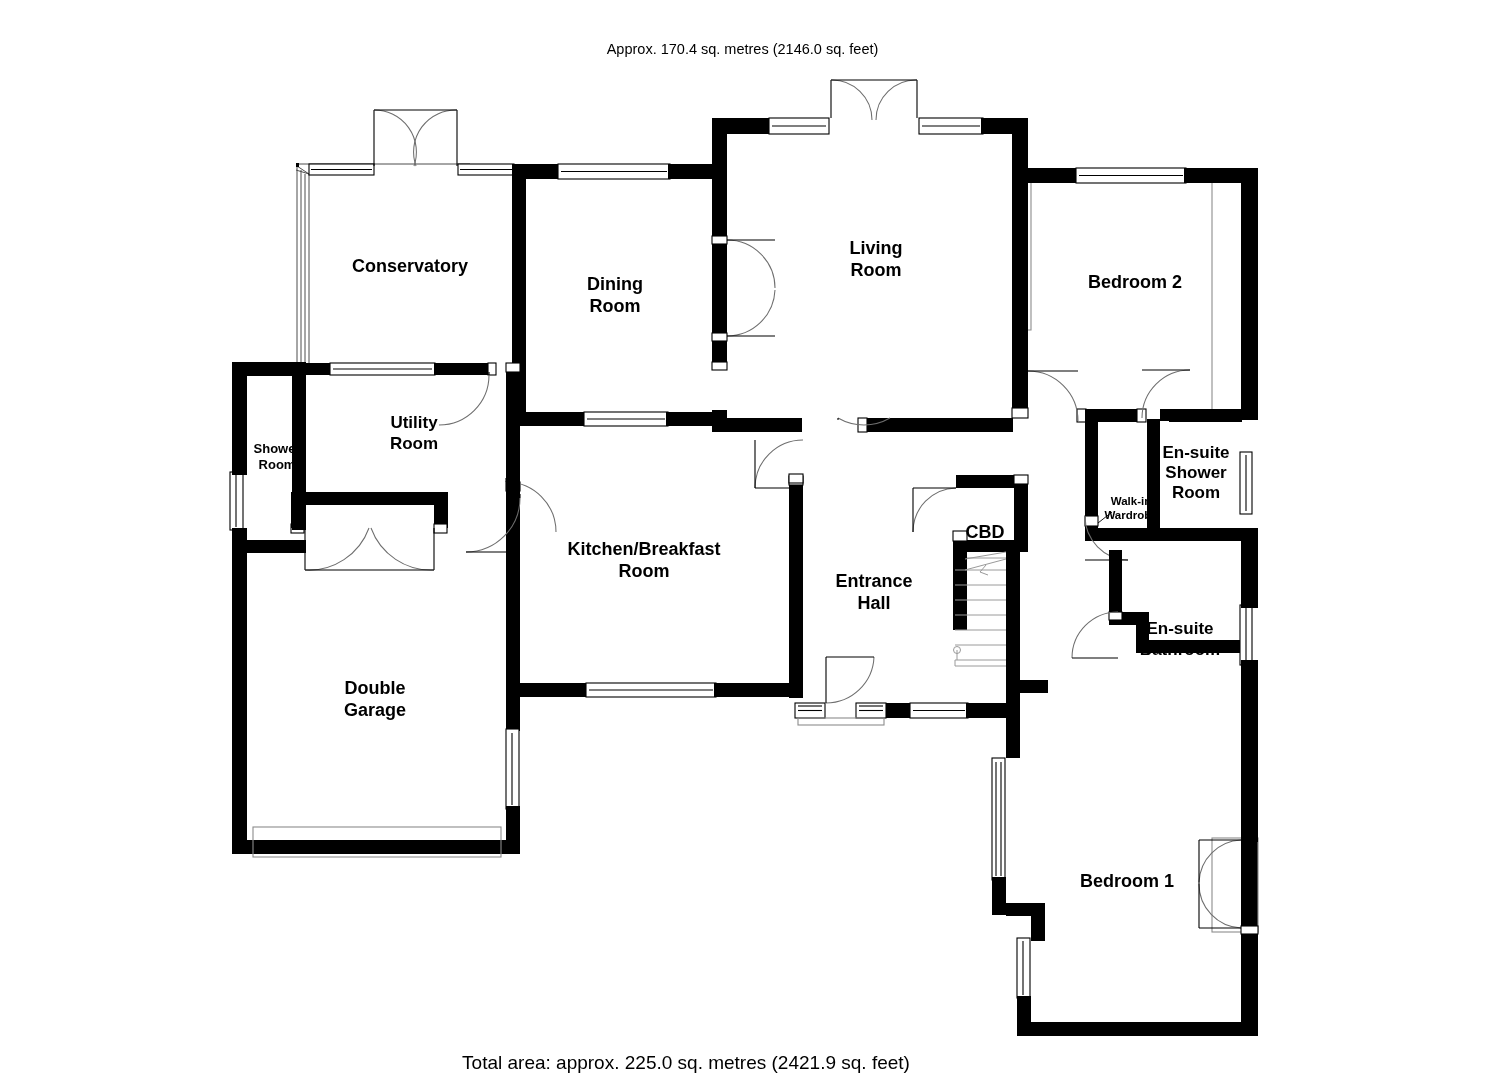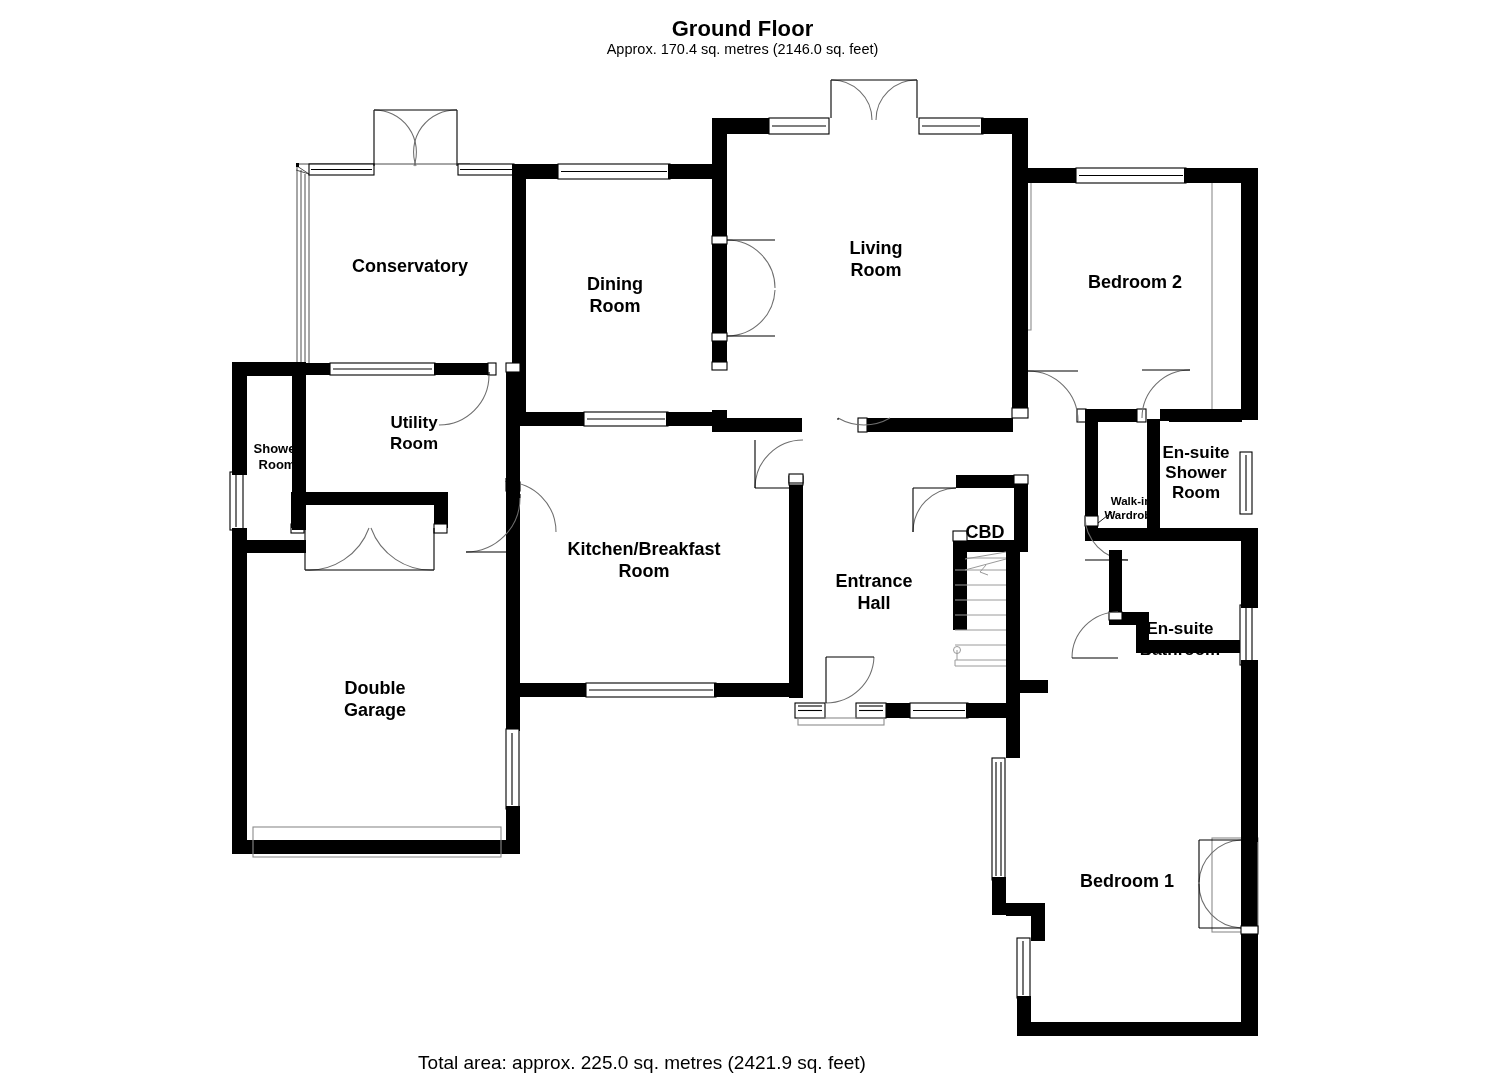--- a/index.html
+++ b/index.html
@@ -78,7 +78,6 @@
 
 <div id="plan-root">
 
-  <div class="hdr-title">Ground Floor</div>
   <div class="hdr-sub">Approx. 170.4 sq. metres (2146.0 sq. feet)</div>
 
   <svg id="floorplan" viewBox="0 0 1485 1080">

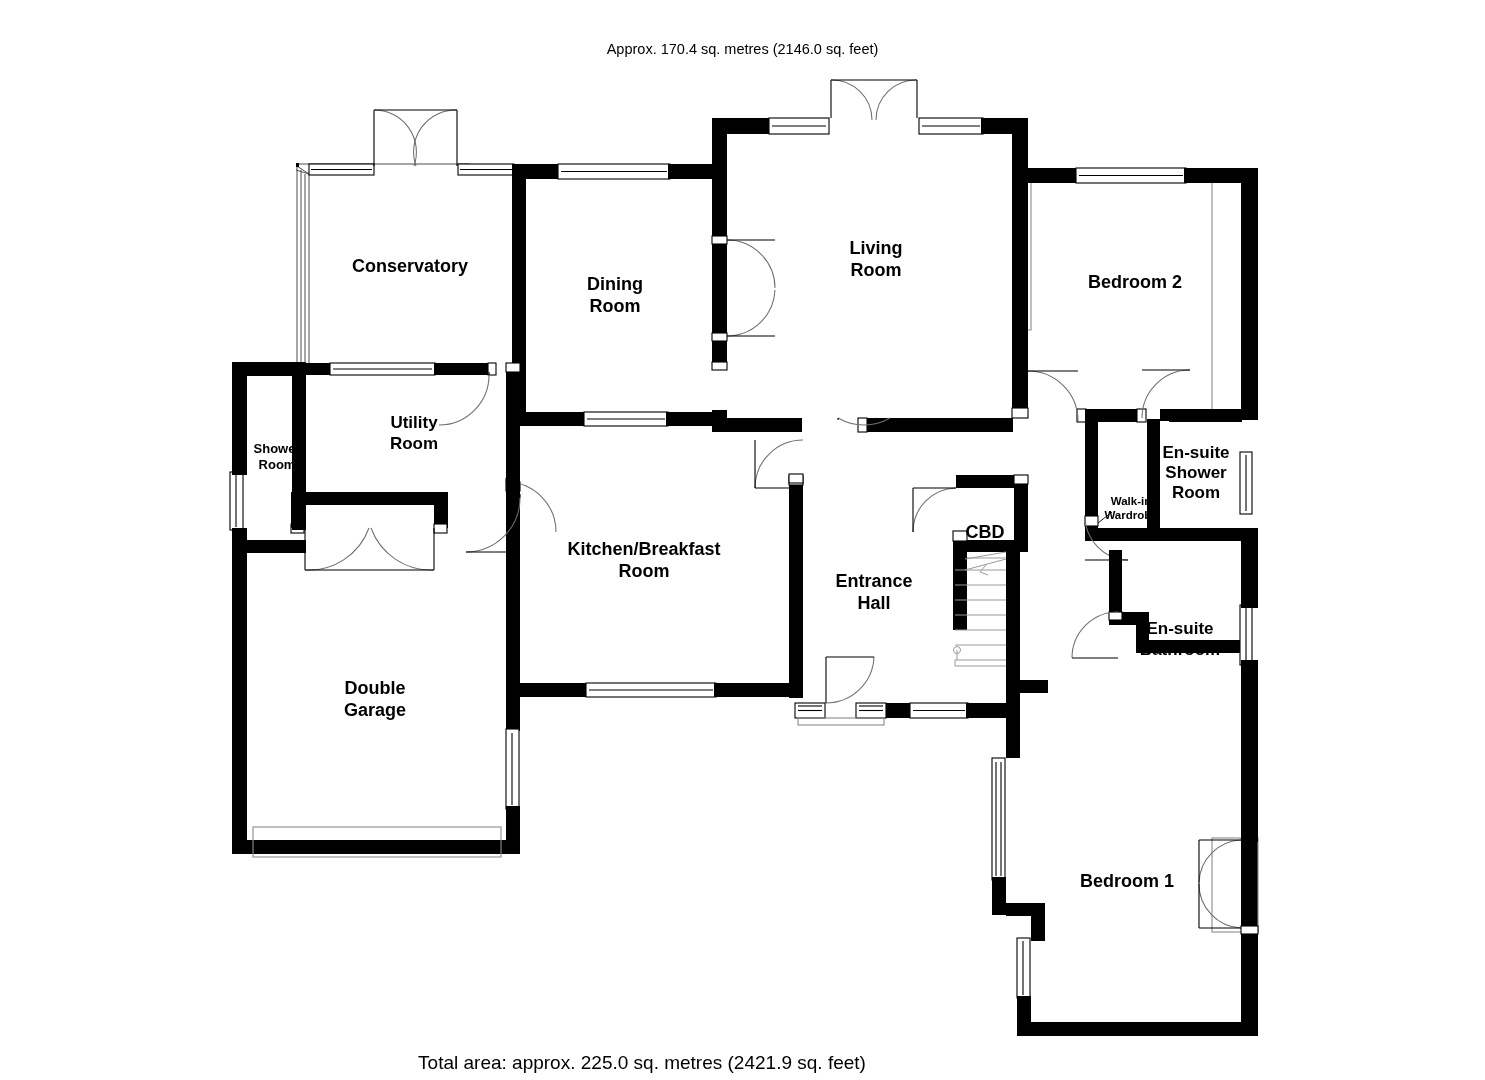--- a/index.html
+++ b/index.html
@@ -46,6 +46,7 @@
     text-align: center;
     font-size: 19px;
     font-weight: normal;
+    padding-left: 44px;
   }
   svg#floorplan {
     position: absolute;

